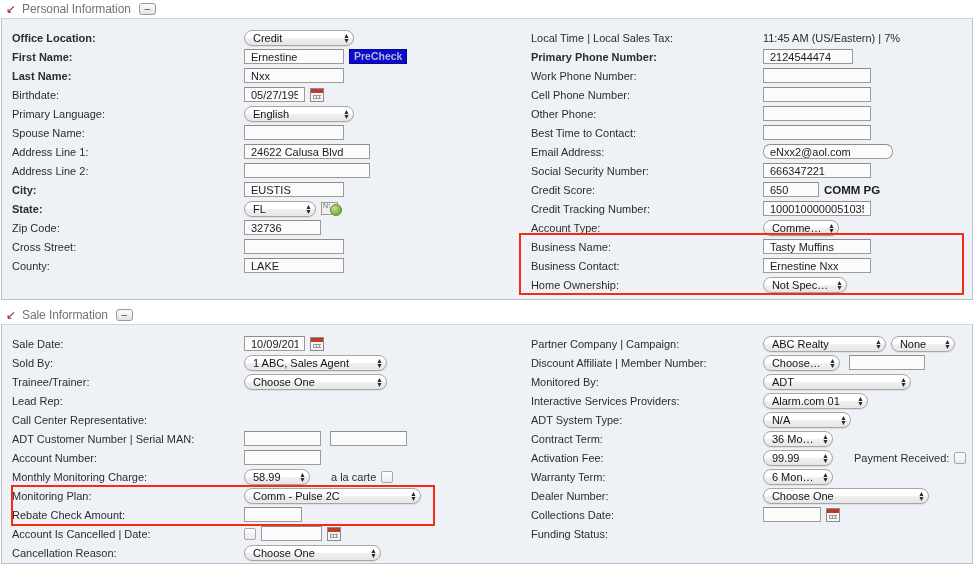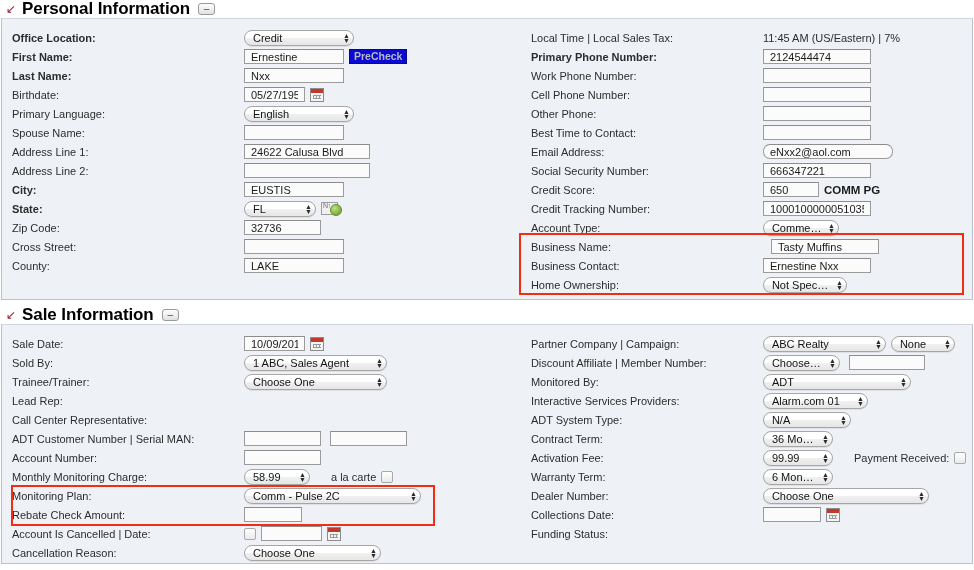--- a/index.html
+++ b/index.html
@@ -29,9 +29,9 @@
     transform: scaleX(-1);
   }
   .sec-title {
-    color: #000000;
-    font-weight: bold;
-    font-size: 17px;
+    color: #737373;
+    font-weight: normal;
+    font-size: 12px;
     letter-spacing: -0.1px;
     white-space: nowrap;
   }

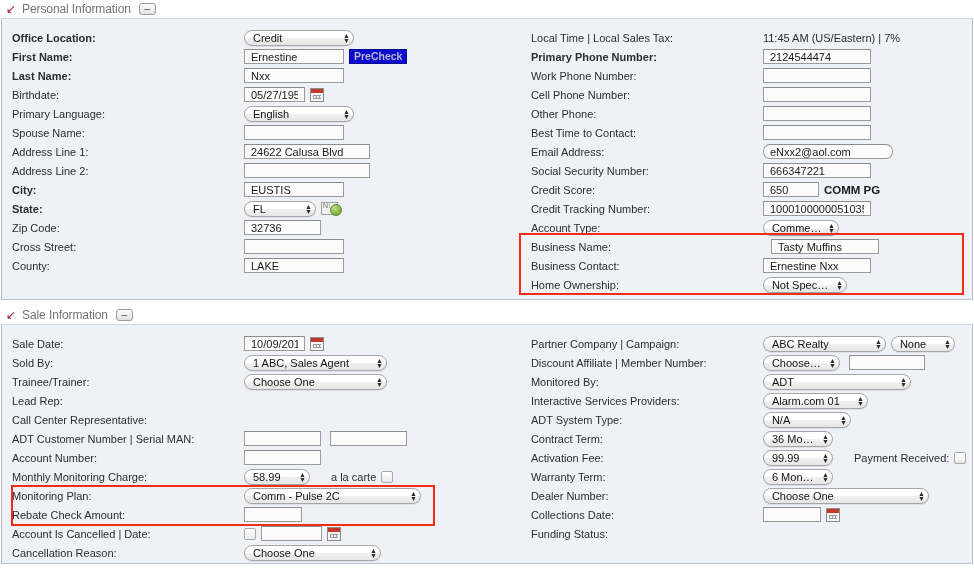--- a/index.html
+++ b/index.html
@@ -356,7 +356,7 @@
     <div class="row">
       <span class="lbl b">Primary Phone Number:</span>
       <span class="ctl">
-        <input class="txt" style="width: 108px;" value="2124544474">
+        <input class="txt" style="width: 90px;" value="2124544474">
       </span>
     </div>
 

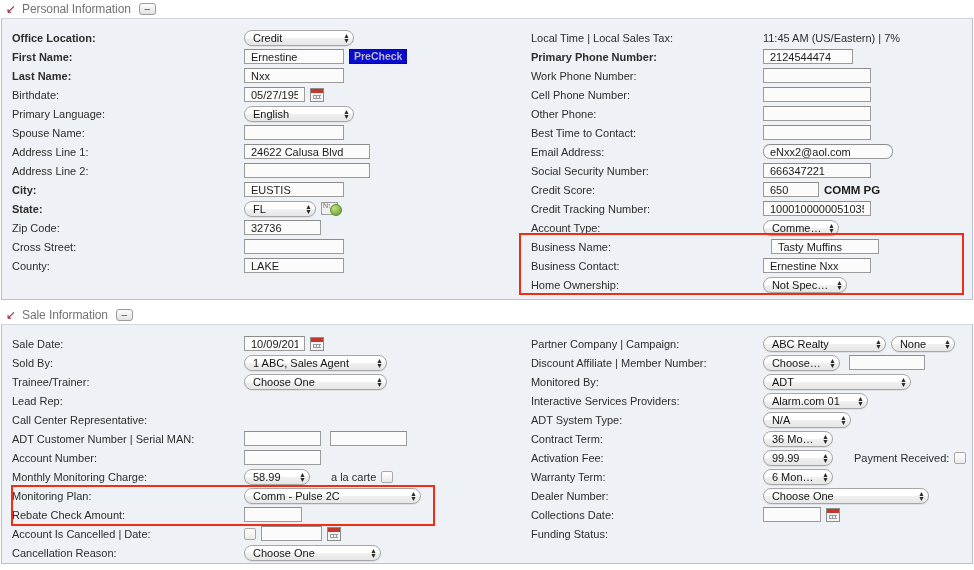--- a/index.html
+++ b/index.html
@@ -433,7 +433,7 @@
     <div class="row">
       <span class="lbl">Business Name:</span>
       <span class="ctl">
-        <input class="txt" style="width: 108px; margin-left: 8px;" value="Tasty Muffins">
+        <input class="txt" style="width: 108px;" value="Tasty Muffins">
       </span>
     </div>
 

